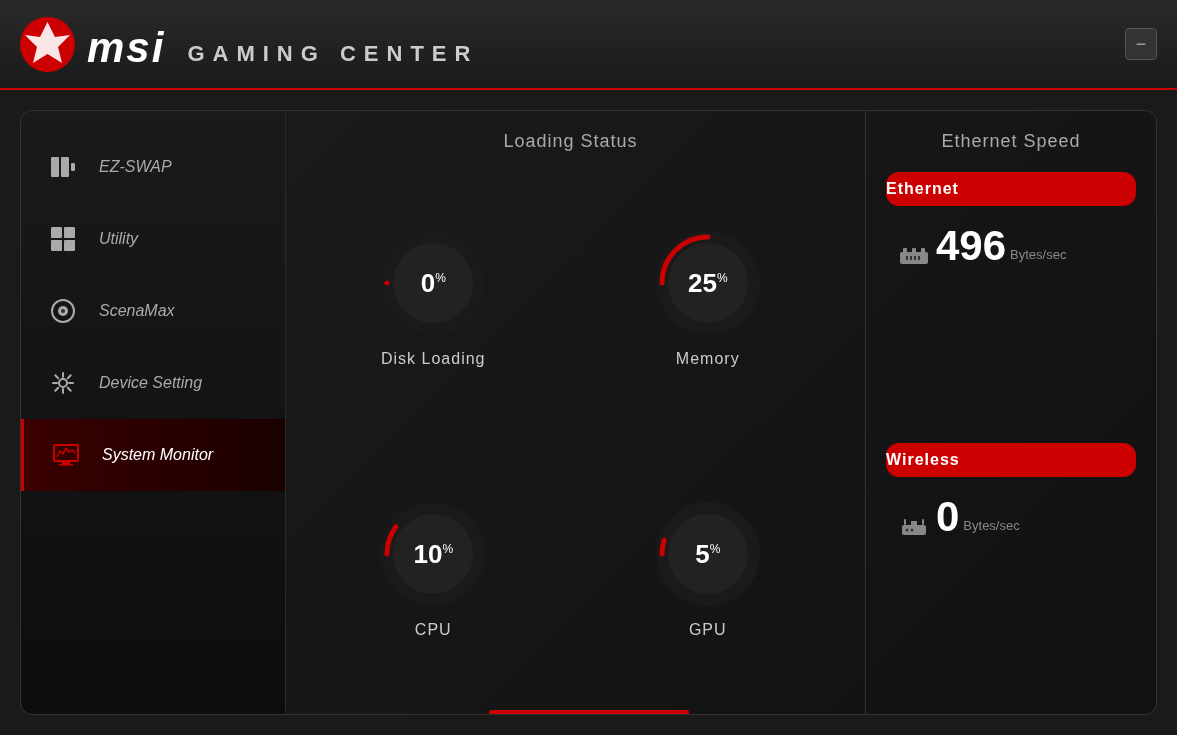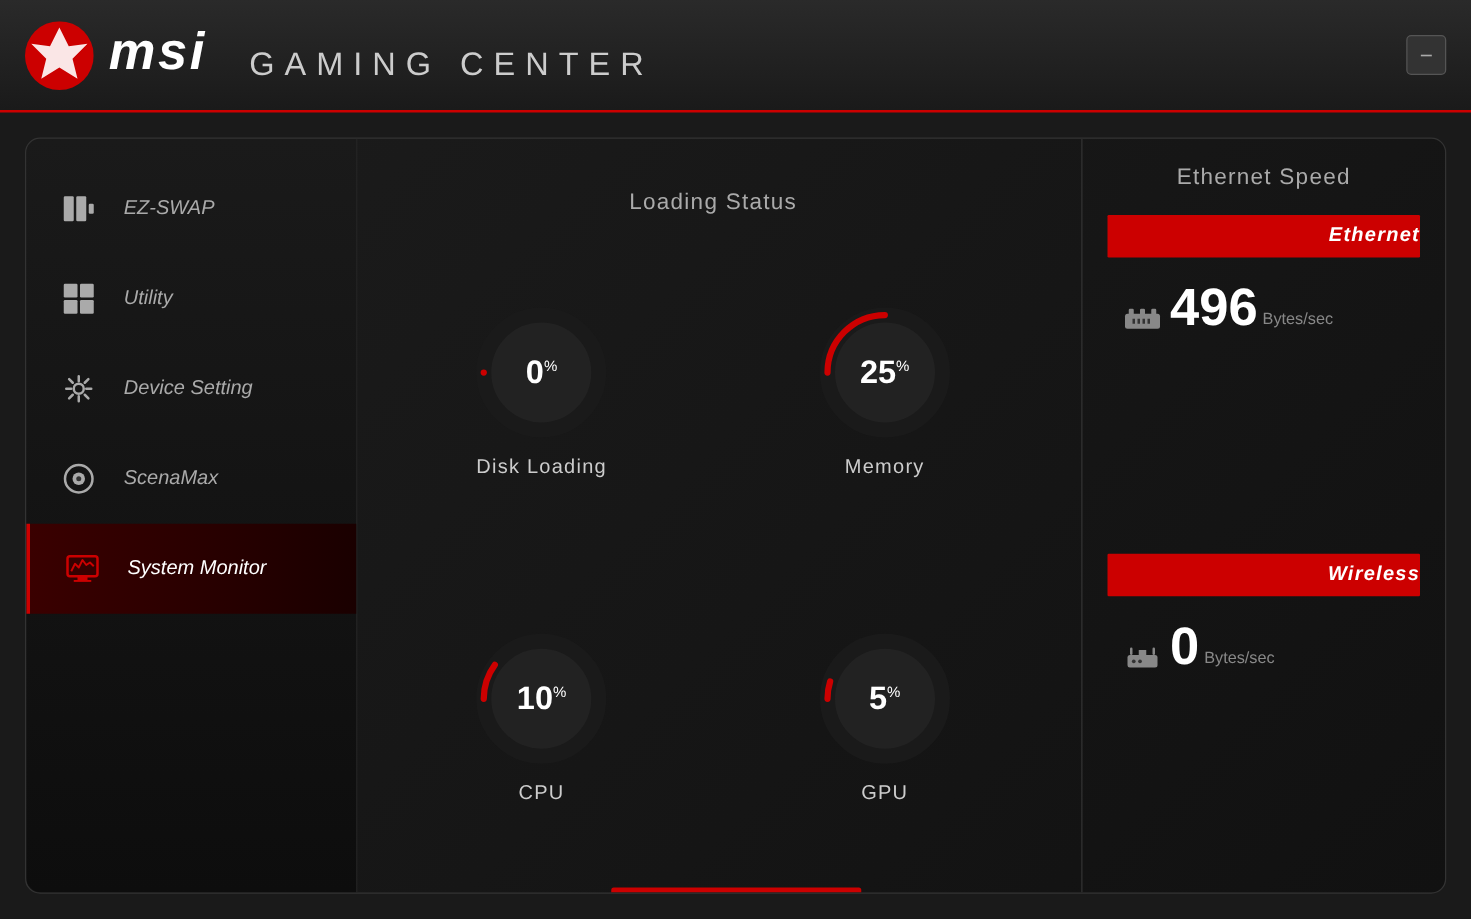--- a/index.html
+++ b/index.html
@@ -24,7 +24,7 @@
     }
     .header-logo {
       display: flex;
-      align-items: flex-start;
+      align-items: flex-end;
       gap: 12px;
     }
     .msi-dragon {

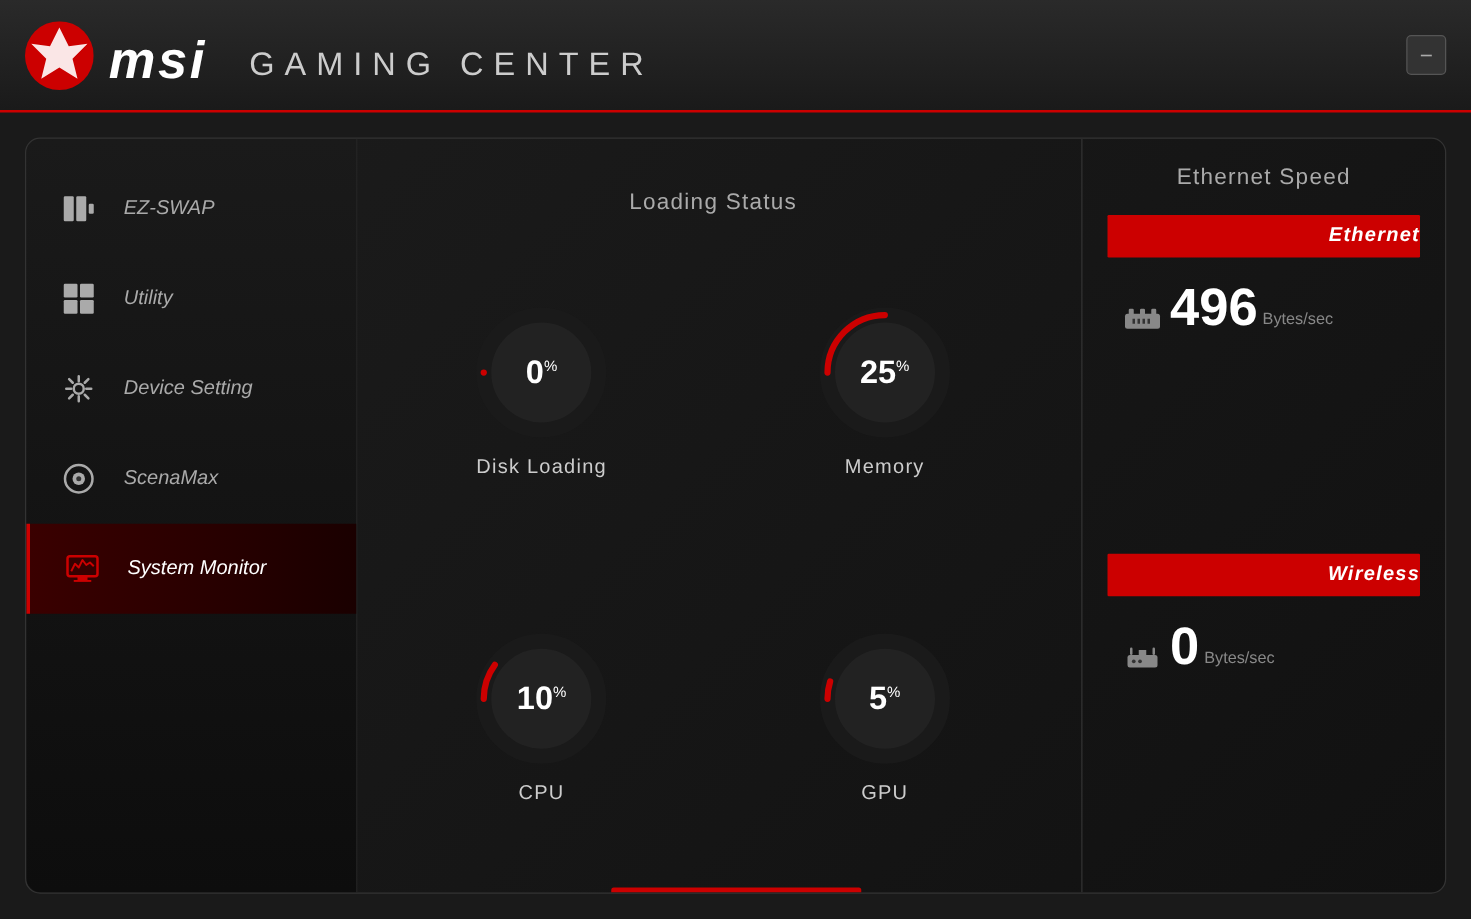--- a/index.html
+++ b/index.html
@@ -39,11 +39,11 @@
       font-style: italic;
     }
     .gaming-center-text {
-      font-size: 26px;
+      font-size: 22px;
       color: #cccccc;
       letter-spacing: 8px;
-      font-weight: 400;
-      margin-left: 22px;
+      font-weight: 700;
+      margin-left: 10px;
       align-self: flex-end;
       margin-bottom: 5px;
     }

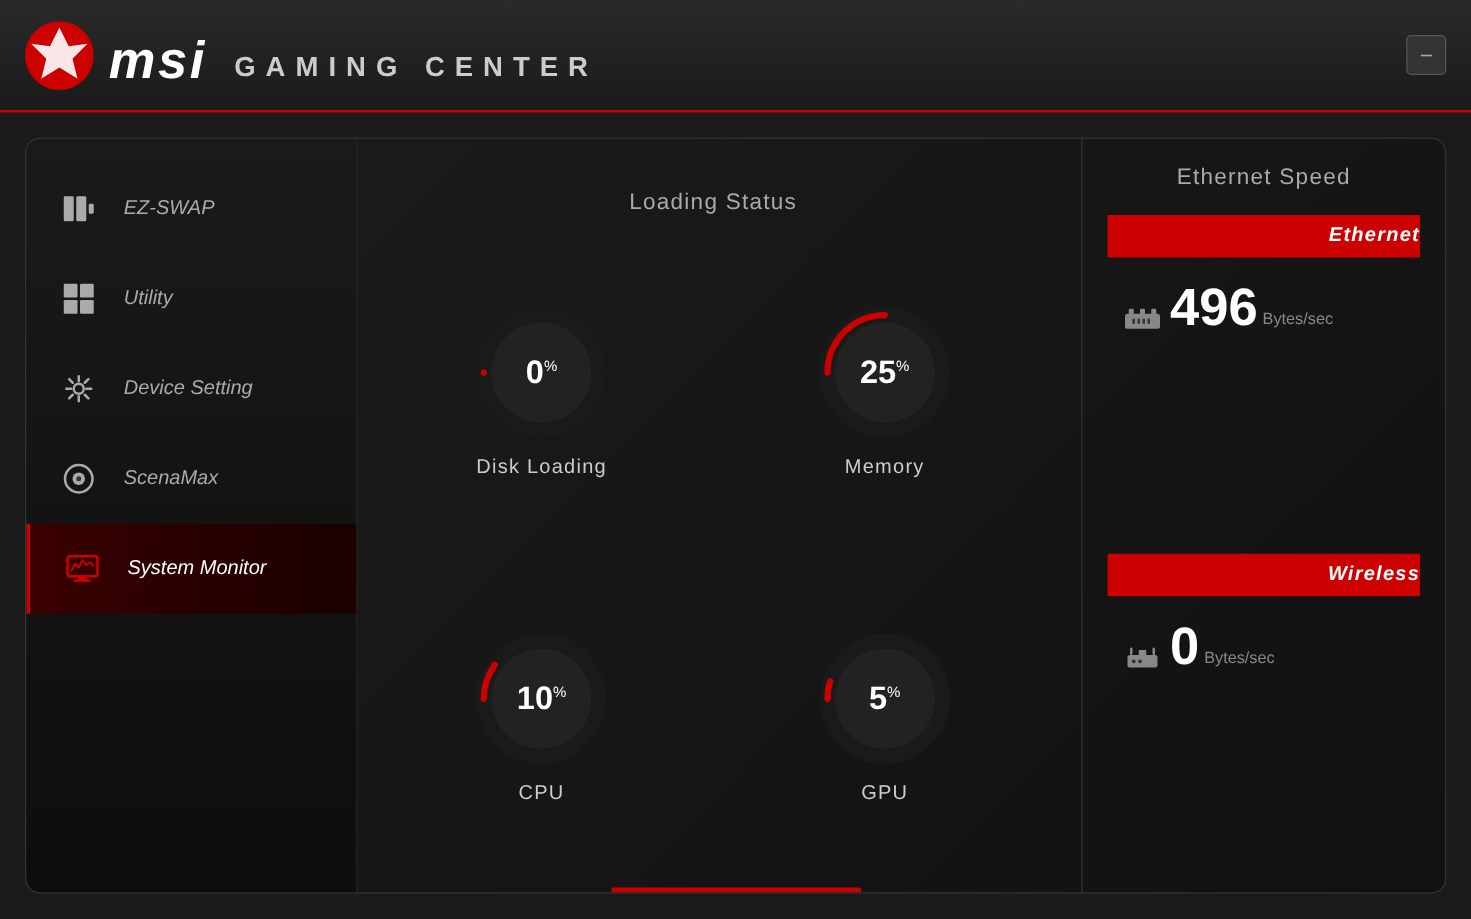--- a/index.html
+++ b/index.html
@@ -146,7 +146,6 @@
       font-size: 18px;
       margin-bottom: 20px;
       letter-spacing: 1px;
-      margin-top: 20px;
     }
     .gauges-grid {
       display: grid;

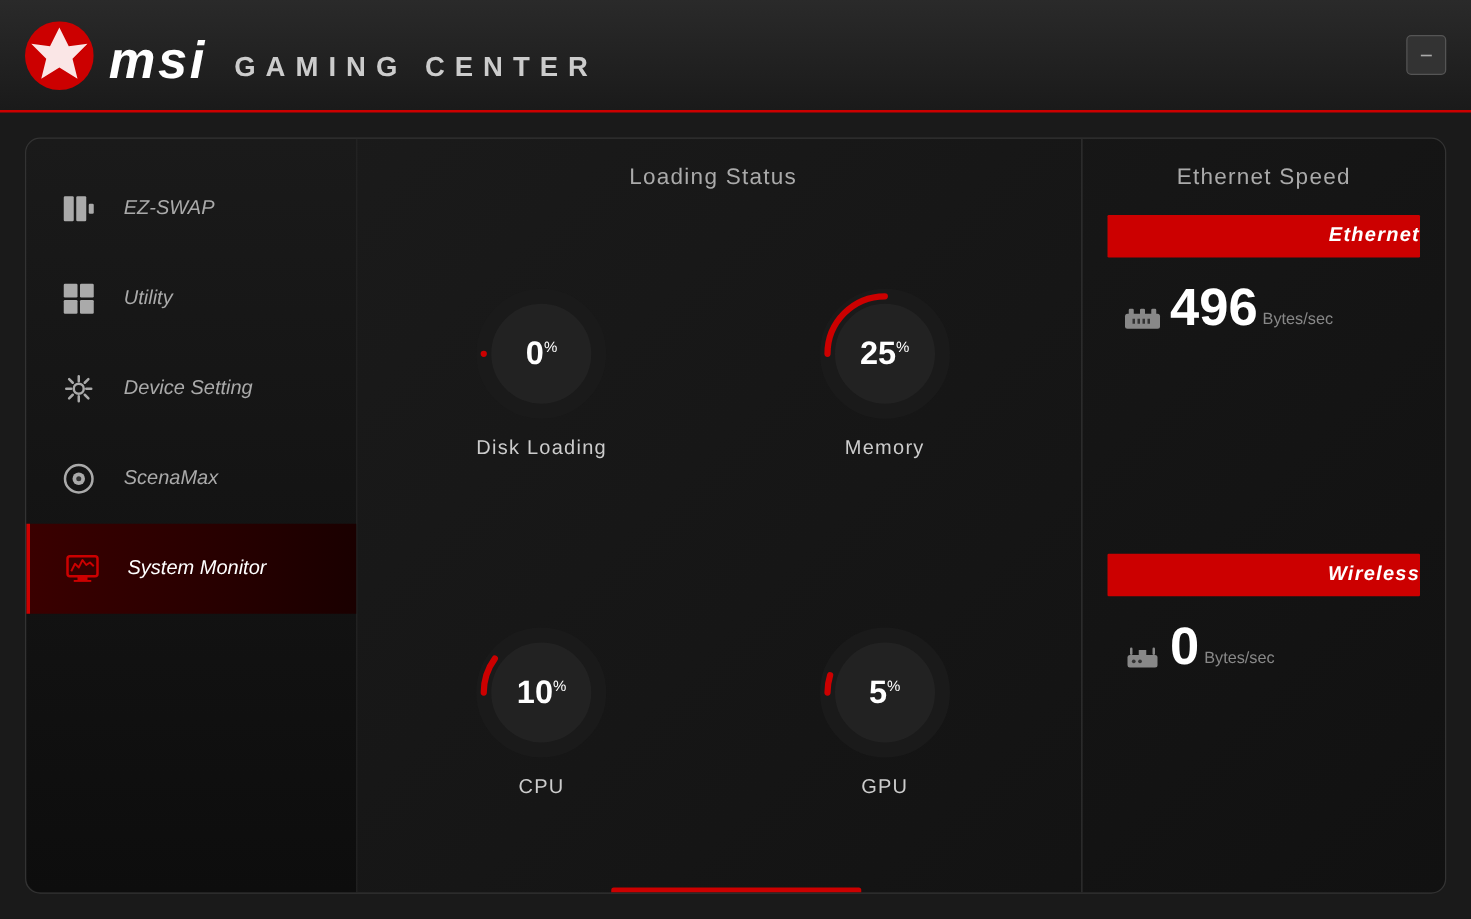--- a/index.html
+++ b/index.html
@@ -222,13 +222,12 @@
     .network-type-badge {
       background: #cc0000;
       color: white;
-      text-align: right;
+      text-align: left;
       padding: 8px 0;
       font-size: 16px;
       font-weight: bold;
       letter-spacing: 1px;
-      border-radius: 1px;
-      font-style: italic;
+      border-radius: 13px;
     }
     .network-speed-row {
       display: flex;

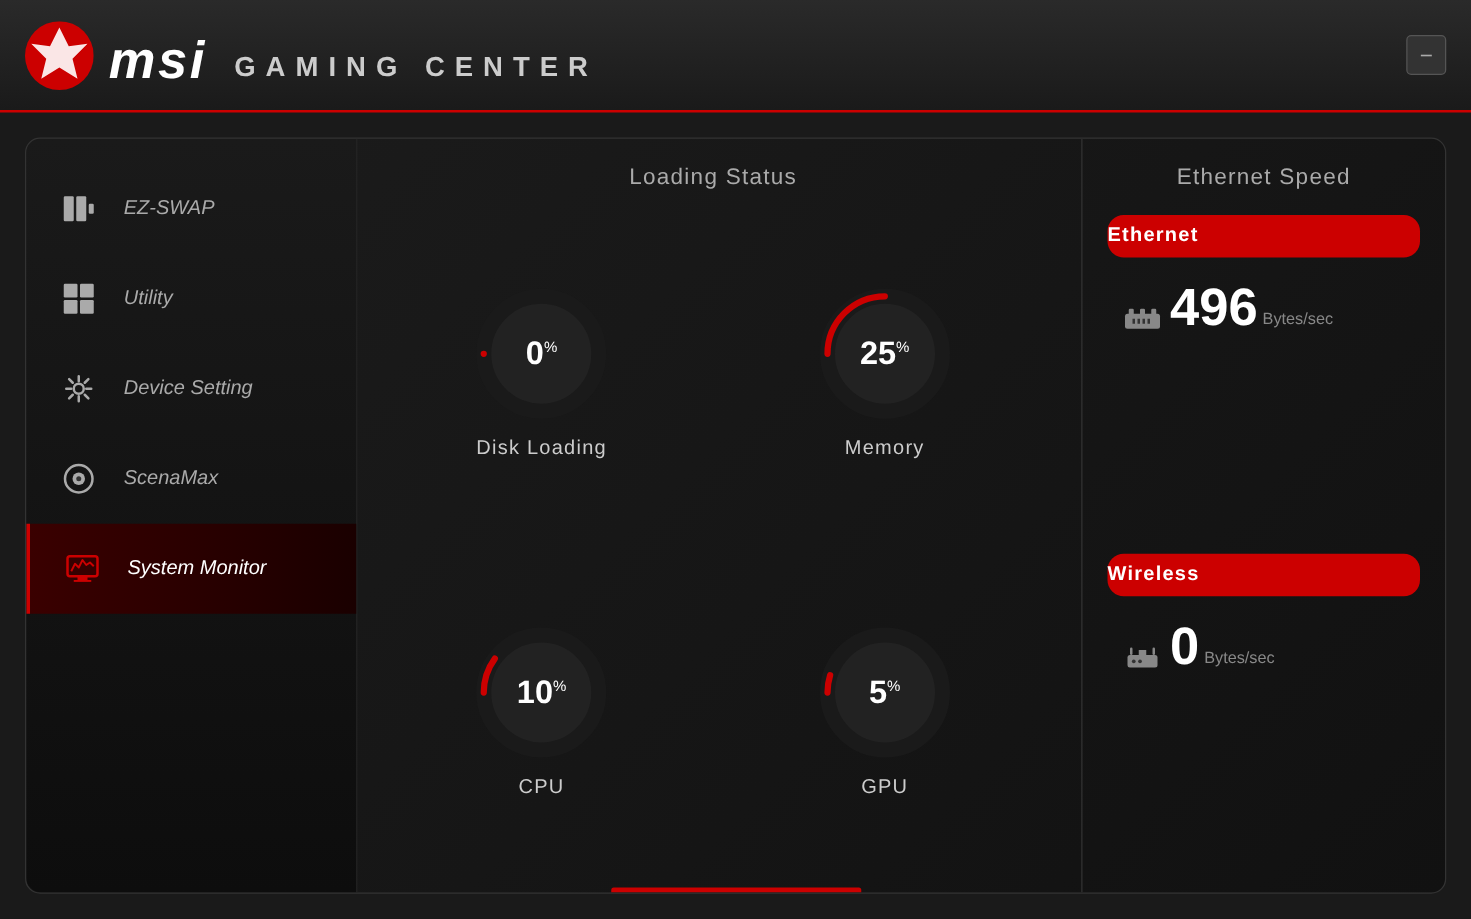--- a/index.html
+++ b/index.html
@@ -303,22 +303,22 @@
     <div class="sidebar-item">
       <div class="sidebar-icon">
         <svg width="28" height="28" viewBox="0 0 28 28" xmlns="http://www.w3.org/2000/svg">
-          <path d="M14 8 L14 4 M14 24 L14 20 M4 14 L8 14 M20 14 L24 14 M6.3 6.3 L9.2 9.2 M18.8 18.8 L21.7 21.7 M21.7 6.3 L18.8 9.2 M9.2 18.8 L6.3 21.7" stroke="#aaa" stroke-width="2" stroke-linecap="round"></path>
-          <circle cx="14" cy="14" r="4" stroke="#aaa" stroke-width="2" fill="none"></circle>
-        </svg>
-      </div>
-      <span class="sidebar-label">Device Setting</span>
-    </div>
-
-    <div class="sidebar-item">
-      <div class="sidebar-icon">
-        <svg width="28" height="28" viewBox="0 0 28 28" xmlns="http://www.w3.org/2000/svg">
           <circle cx="14" cy="14" r="11" stroke="#aaa" stroke-width="2" fill="none"></circle>
           <circle cx="14" cy="14" r="5" fill="#aaa"></circle>
           <circle cx="14" cy="14" r="2" fill="#333"></circle>
         </svg>
       </div>
       <span class="sidebar-label">ScenaMax</span>
+    </div>
+
+    <div class="sidebar-item">
+      <div class="sidebar-icon">
+        <svg width="28" height="28" viewBox="0 0 28 28" xmlns="http://www.w3.org/2000/svg">
+          <path d="M14 8 L14 4 M14 24 L14 20 M4 14 L8 14 M20 14 L24 14 M6.3 6.3 L9.2 9.2 M18.8 18.8 L21.7 21.7 M21.7 6.3 L18.8 9.2 M9.2 18.8 L6.3 21.7" stroke="#aaa" stroke-width="2" stroke-linecap="round"></path>
+          <circle cx="14" cy="14" r="4" stroke="#aaa" stroke-width="2" fill="none"></circle>
+        </svg>
+      </div>
+      <span class="sidebar-label">Device Setting</span>
     </div>
 
     <div class="sidebar-item active">

